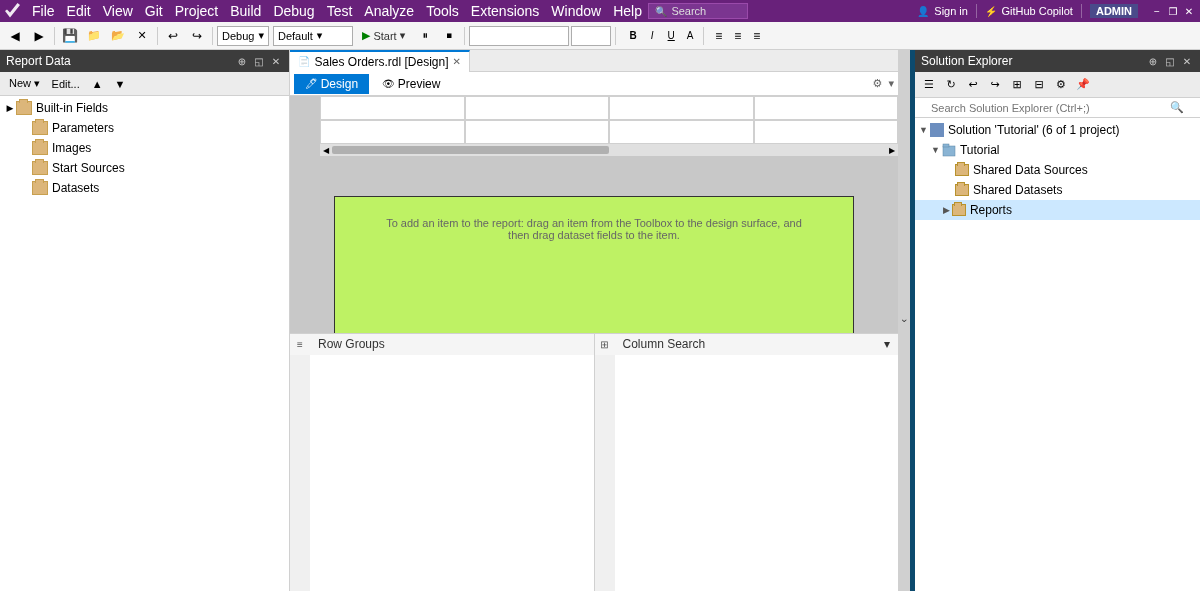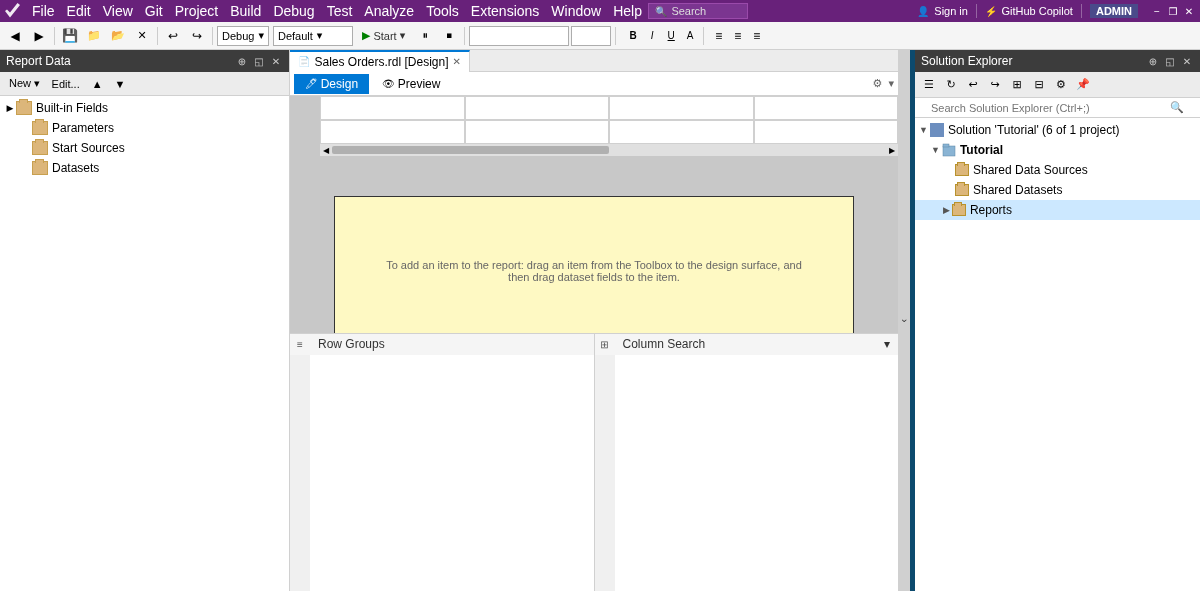--- a/index.html
+++ b/index.html
@@ -206,6 +206,12 @@
         <span>Parameters</span>
       </div>
 
+      <div class="tree-item">
+        <span class="tree-expand" style="width:12px;display:inline-block;"></span>
+        <span style="width:16px;display:inline-block;"></span>
+        <span class="icon-folder"></span>
+        <span>Images</span>
+      </div>
 
       <div class="tree-item">
         <span class="tree-expand" style="width:12px;display:inline-block;"></span>

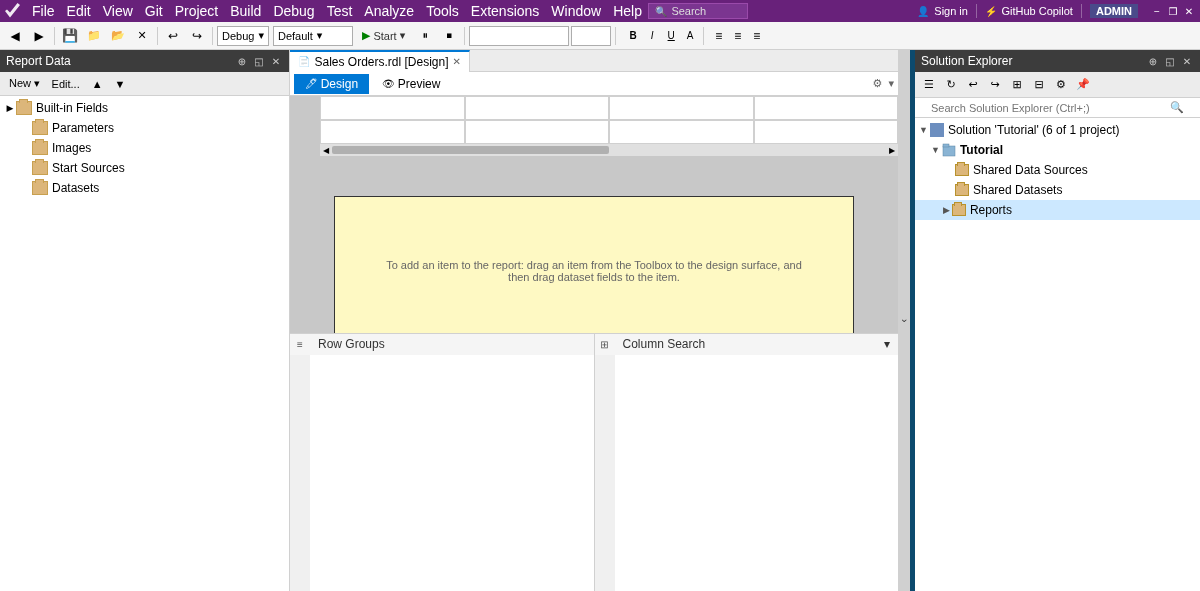--- a/index.html
+++ b/index.html
@@ -350,7 +350,7 @@
             <rect x="1" y="1" width="6" height="3" fill="#8ab4d4" stroke="#5a84a4" stroke-width="0.5"></rect>
           </svg>
         </span>
-        <span style="font-weight:bold;">Tutorial</span>
+        <span style="font-weight:normal;">Tutorial</span>
       </div>
 
       <div class="sol-tree-item" style="padding-left:28px;">

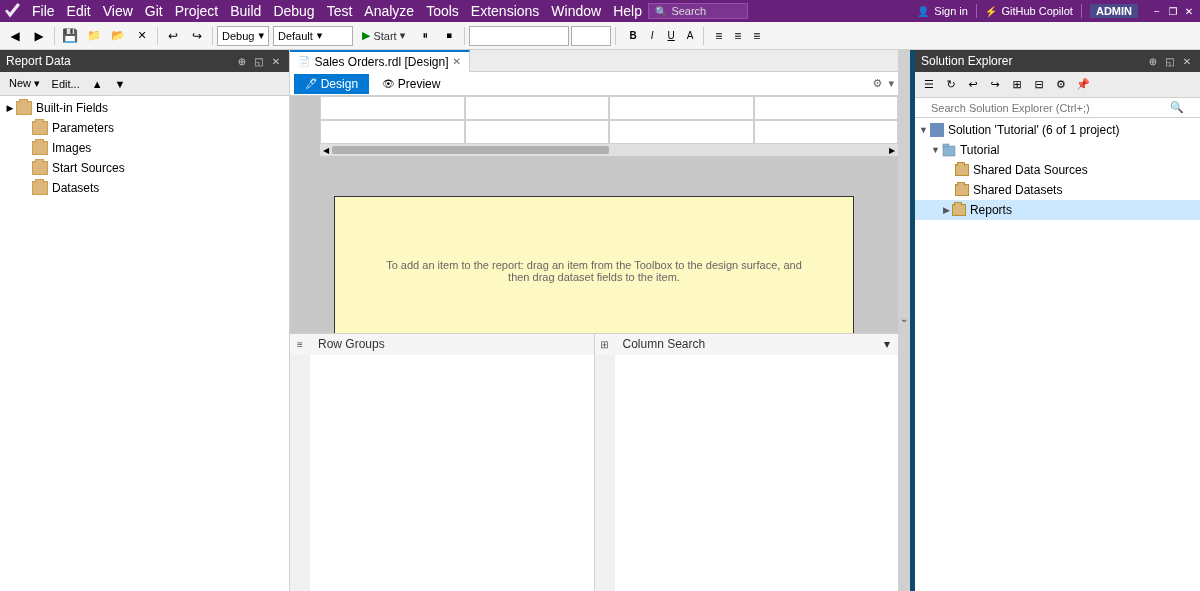--- a/index.html
+++ b/index.html
@@ -55,7 +55,7 @@
     .design-tab-btn { padding: 2px 10px; font-size: 12px; cursor: pointer; border: 1px solid transparent; display: flex; align-items: center; gap: 3px; }
     .design-tab-btn.active { background: #0078d4; color: white; }
     .design-surface { flex: 1; overflow: auto; position: relative; background: #c8c8c8; }
-    .report-canvas { background: #fef9c3; border: 1px solid #333; margin: 20px auto; width: 520px; min-height: 150px; display: flex; align-items: center; justify-content: center; position: relative; }
+    .report-canvas { background: #bef264; border: 1px solid #333; margin: 20px auto; width: 520px; min-height: 150px; display: flex; justify-content: center; position: relative; }
     .report-canvas-hint { font-size: 11px; color: #666; text-align: center; padding: 20px; max-width: 480px; }
     .groups-bar { display: flex; background: #f5f5f5; border-top: 1px solid #d0d0d0; height: 22px; }
     .group-section { display: flex; align-items: center; gap: 6px; padding: 0 8px; font-size: 12px; color: #333; flex: 1; border-right: 1px solid #d0d0d0; }

